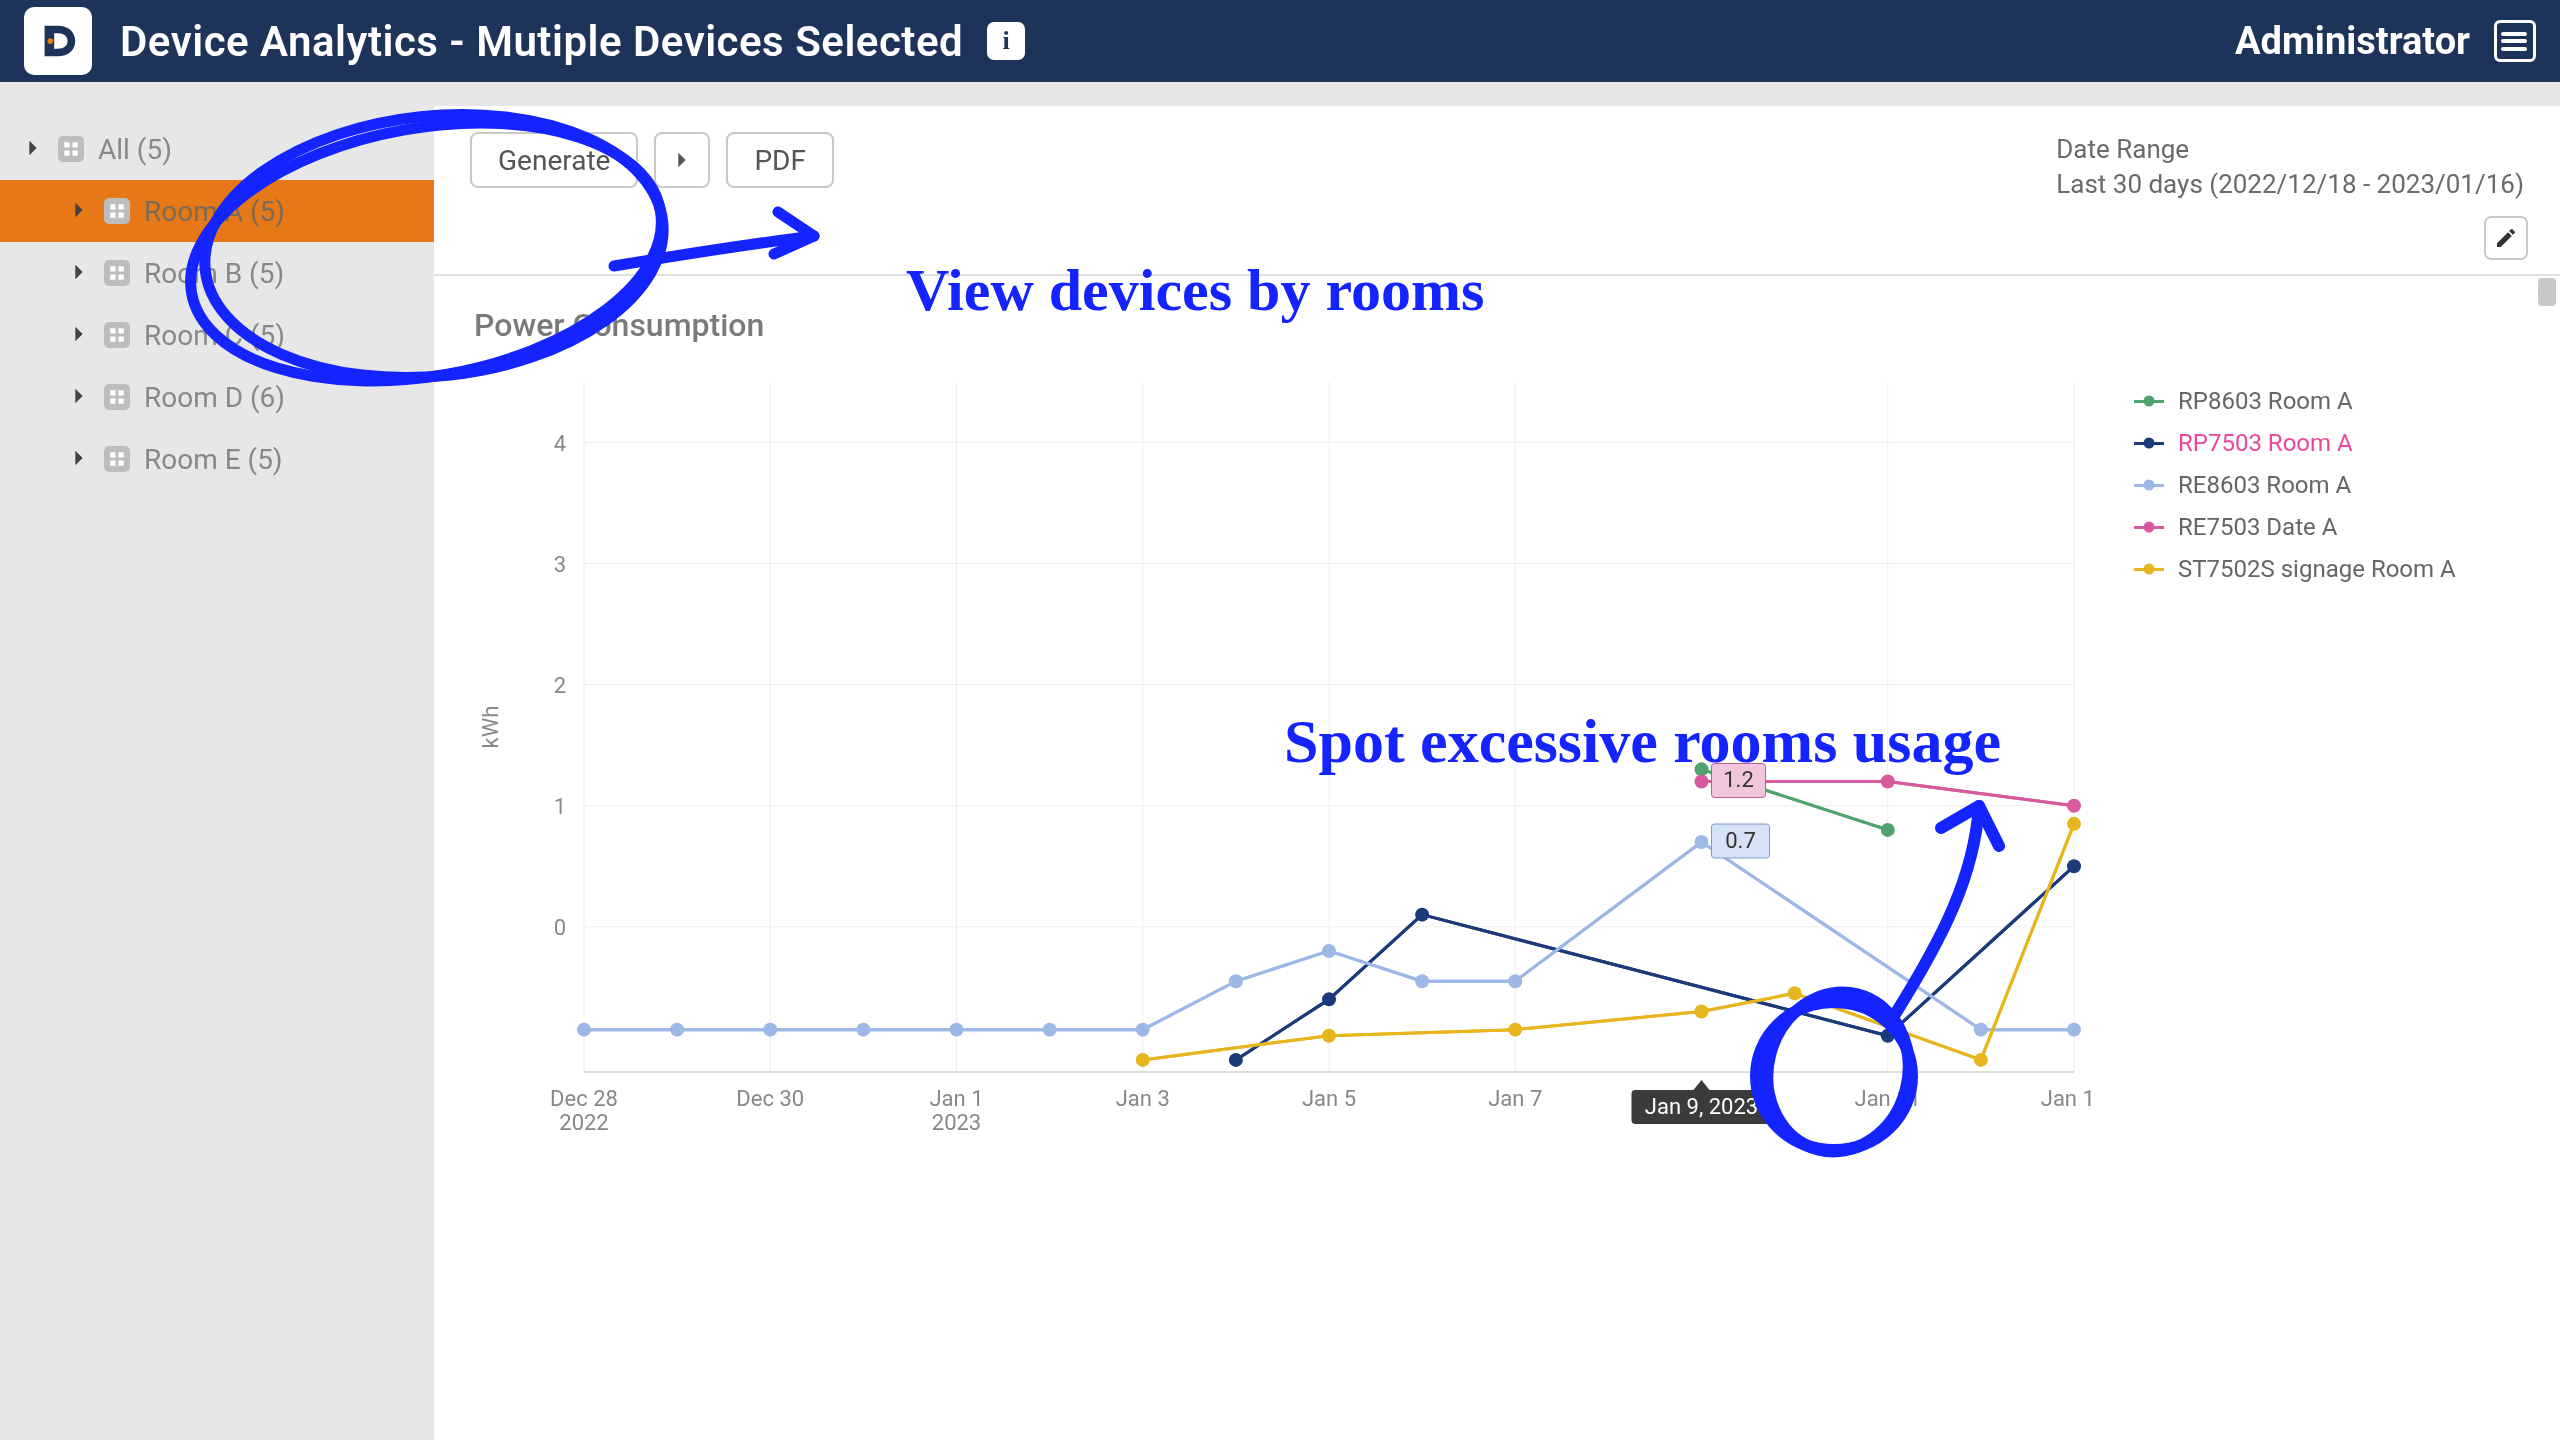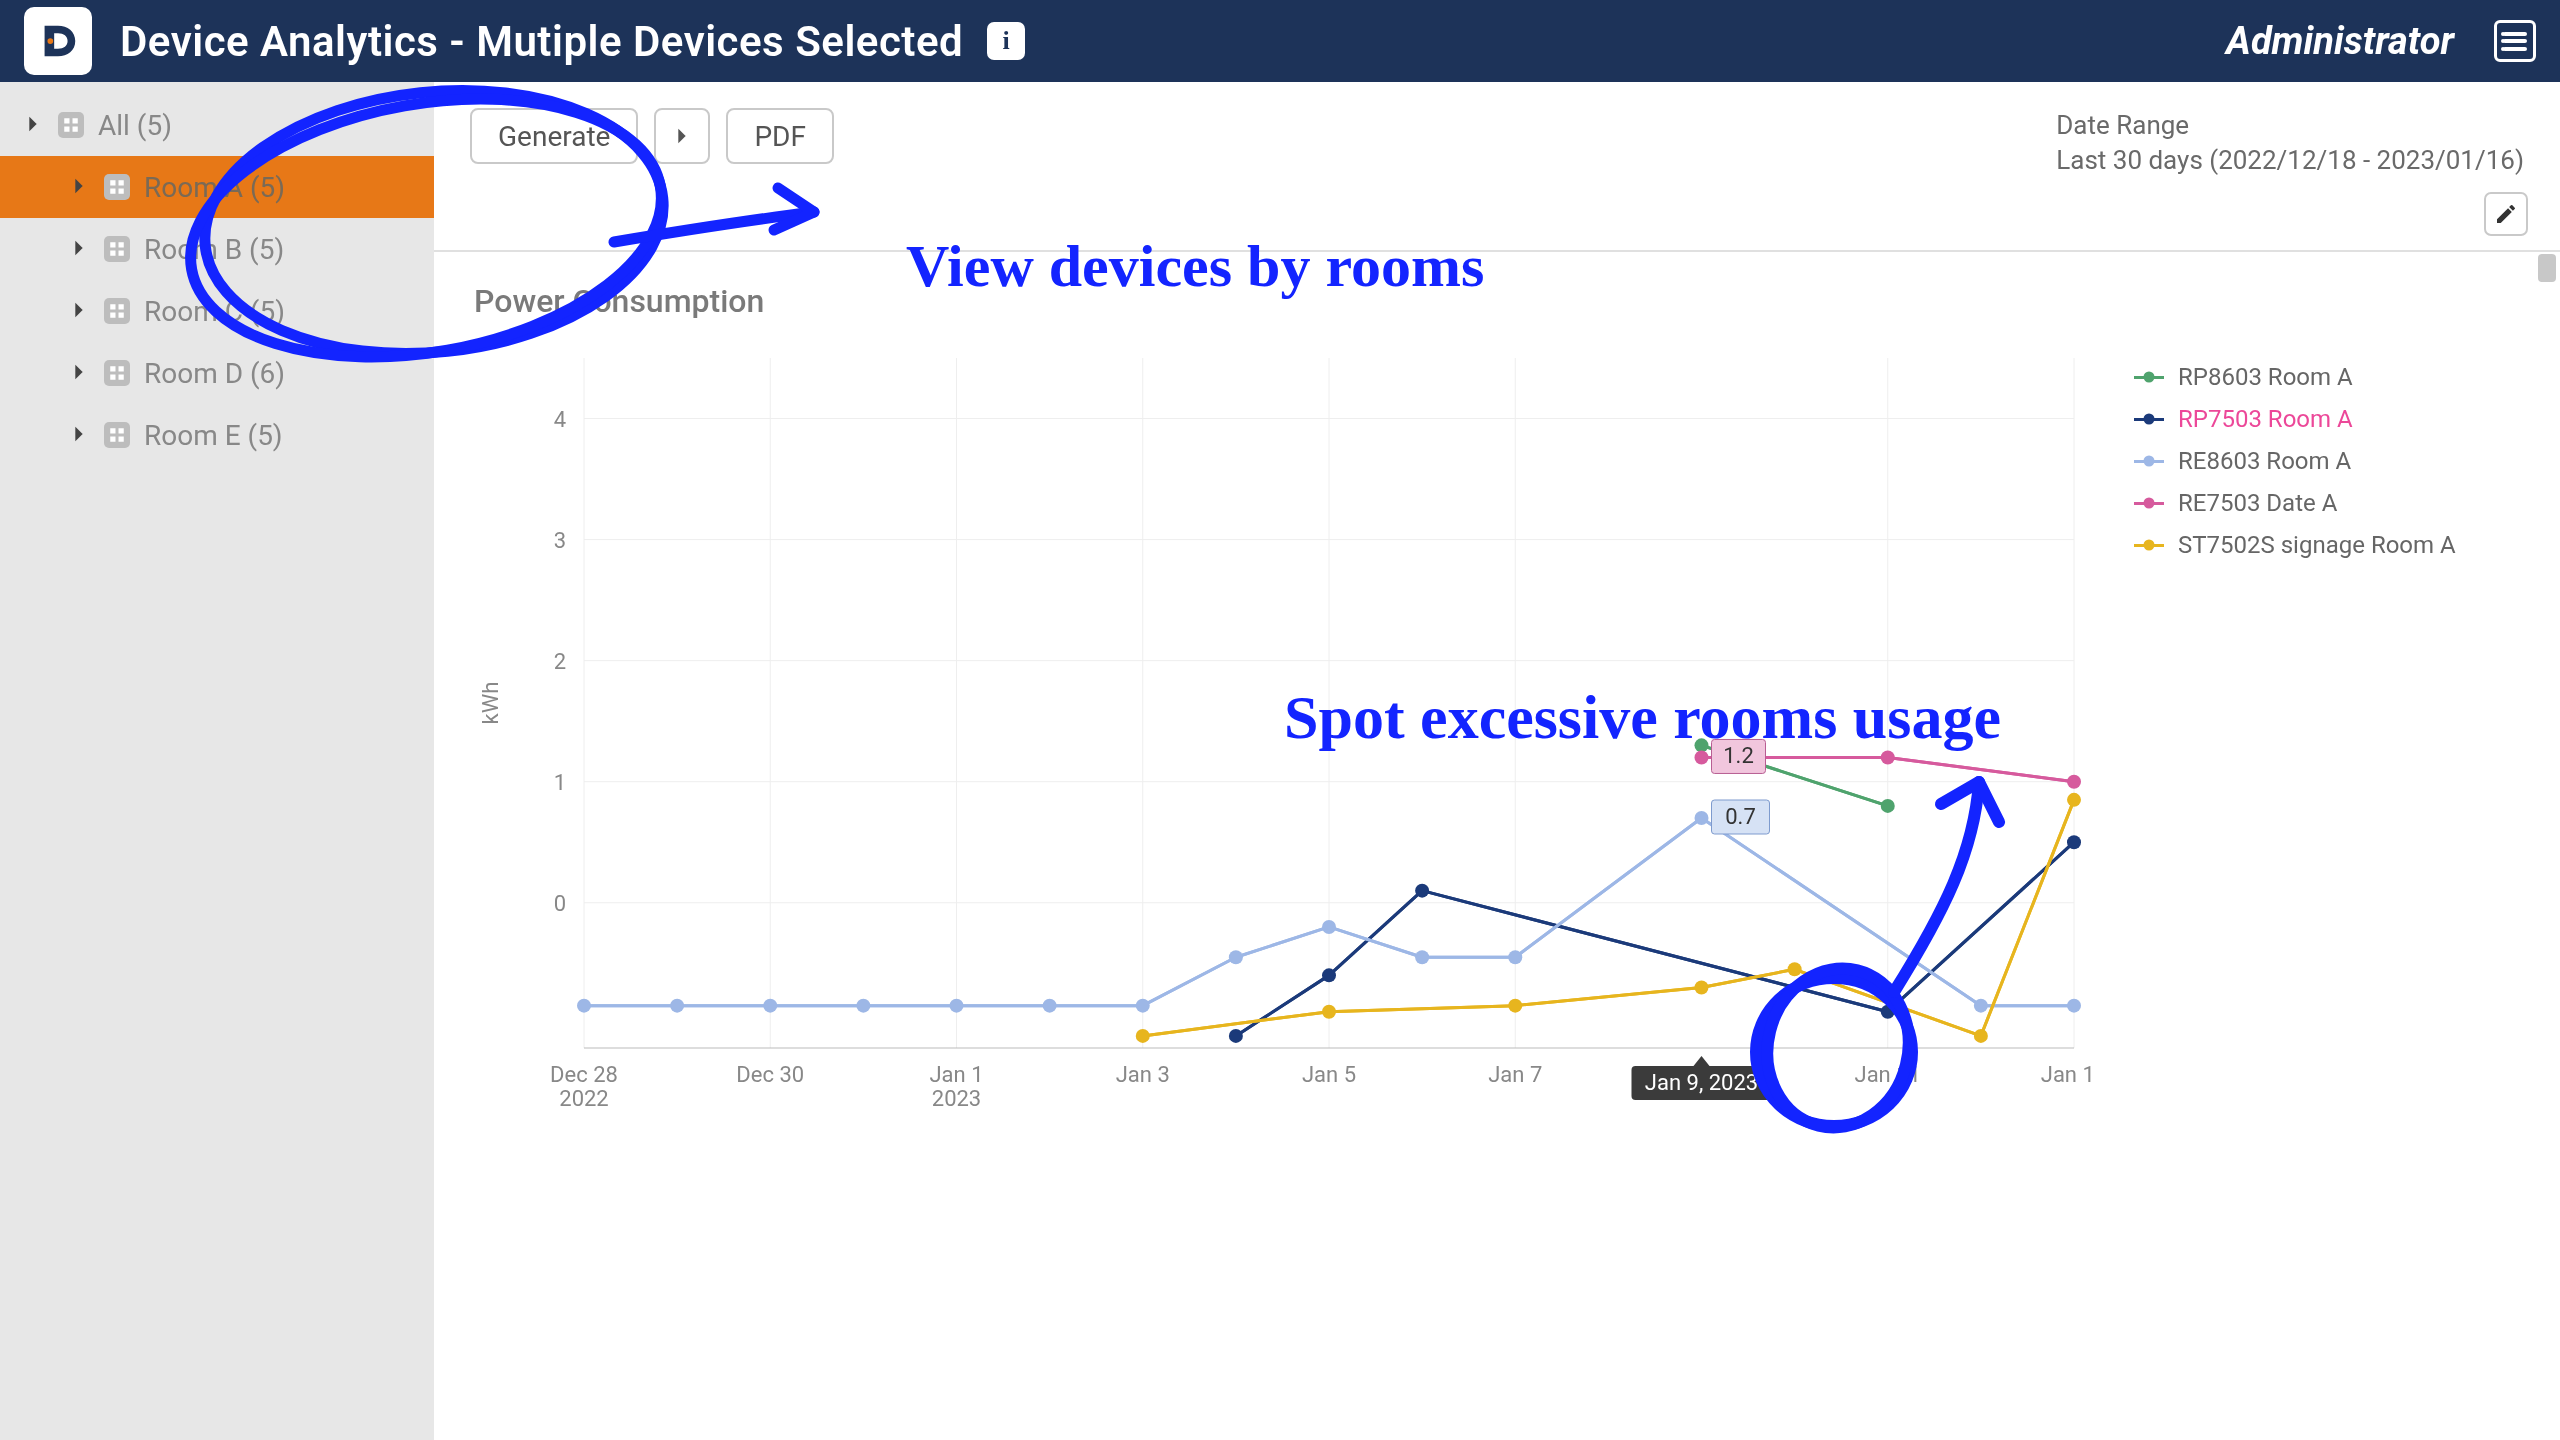--- a/index.html
+++ b/index.html
@@ -13,7 +13,7 @@
   .info-ic { margin-left:24px; width:38px; height:38px; border-radius:7px; background:#fff; display:flex;align-items:center;justify-content:center; }
   .info-ic span{ color:#1d3359; font-weight:800; font-family:Georgia,serif; font-size:26px;}
   .spacer { flex:1; }
-  .admin { font-size:38px; font-weight:700; margin-right:40px;font-style:italic;}
+  .admin { font-size:38px; font-weight:700; margin-right:24px;}
   .list-ic { width:42px; height:42px; border:3px solid #fff; border-radius:6px; display:flex; flex-direction:column; justify-content:space-evenly; padding:5px 6px;}
   .list-ic i{height:4px;background:#fff;border-radius:2px;position:relative;}
   .list-ic i::before{content:"";position:absolute;left:-2px;top:0;width:4px;height:4px;background:#fff;border-radius:2px;}

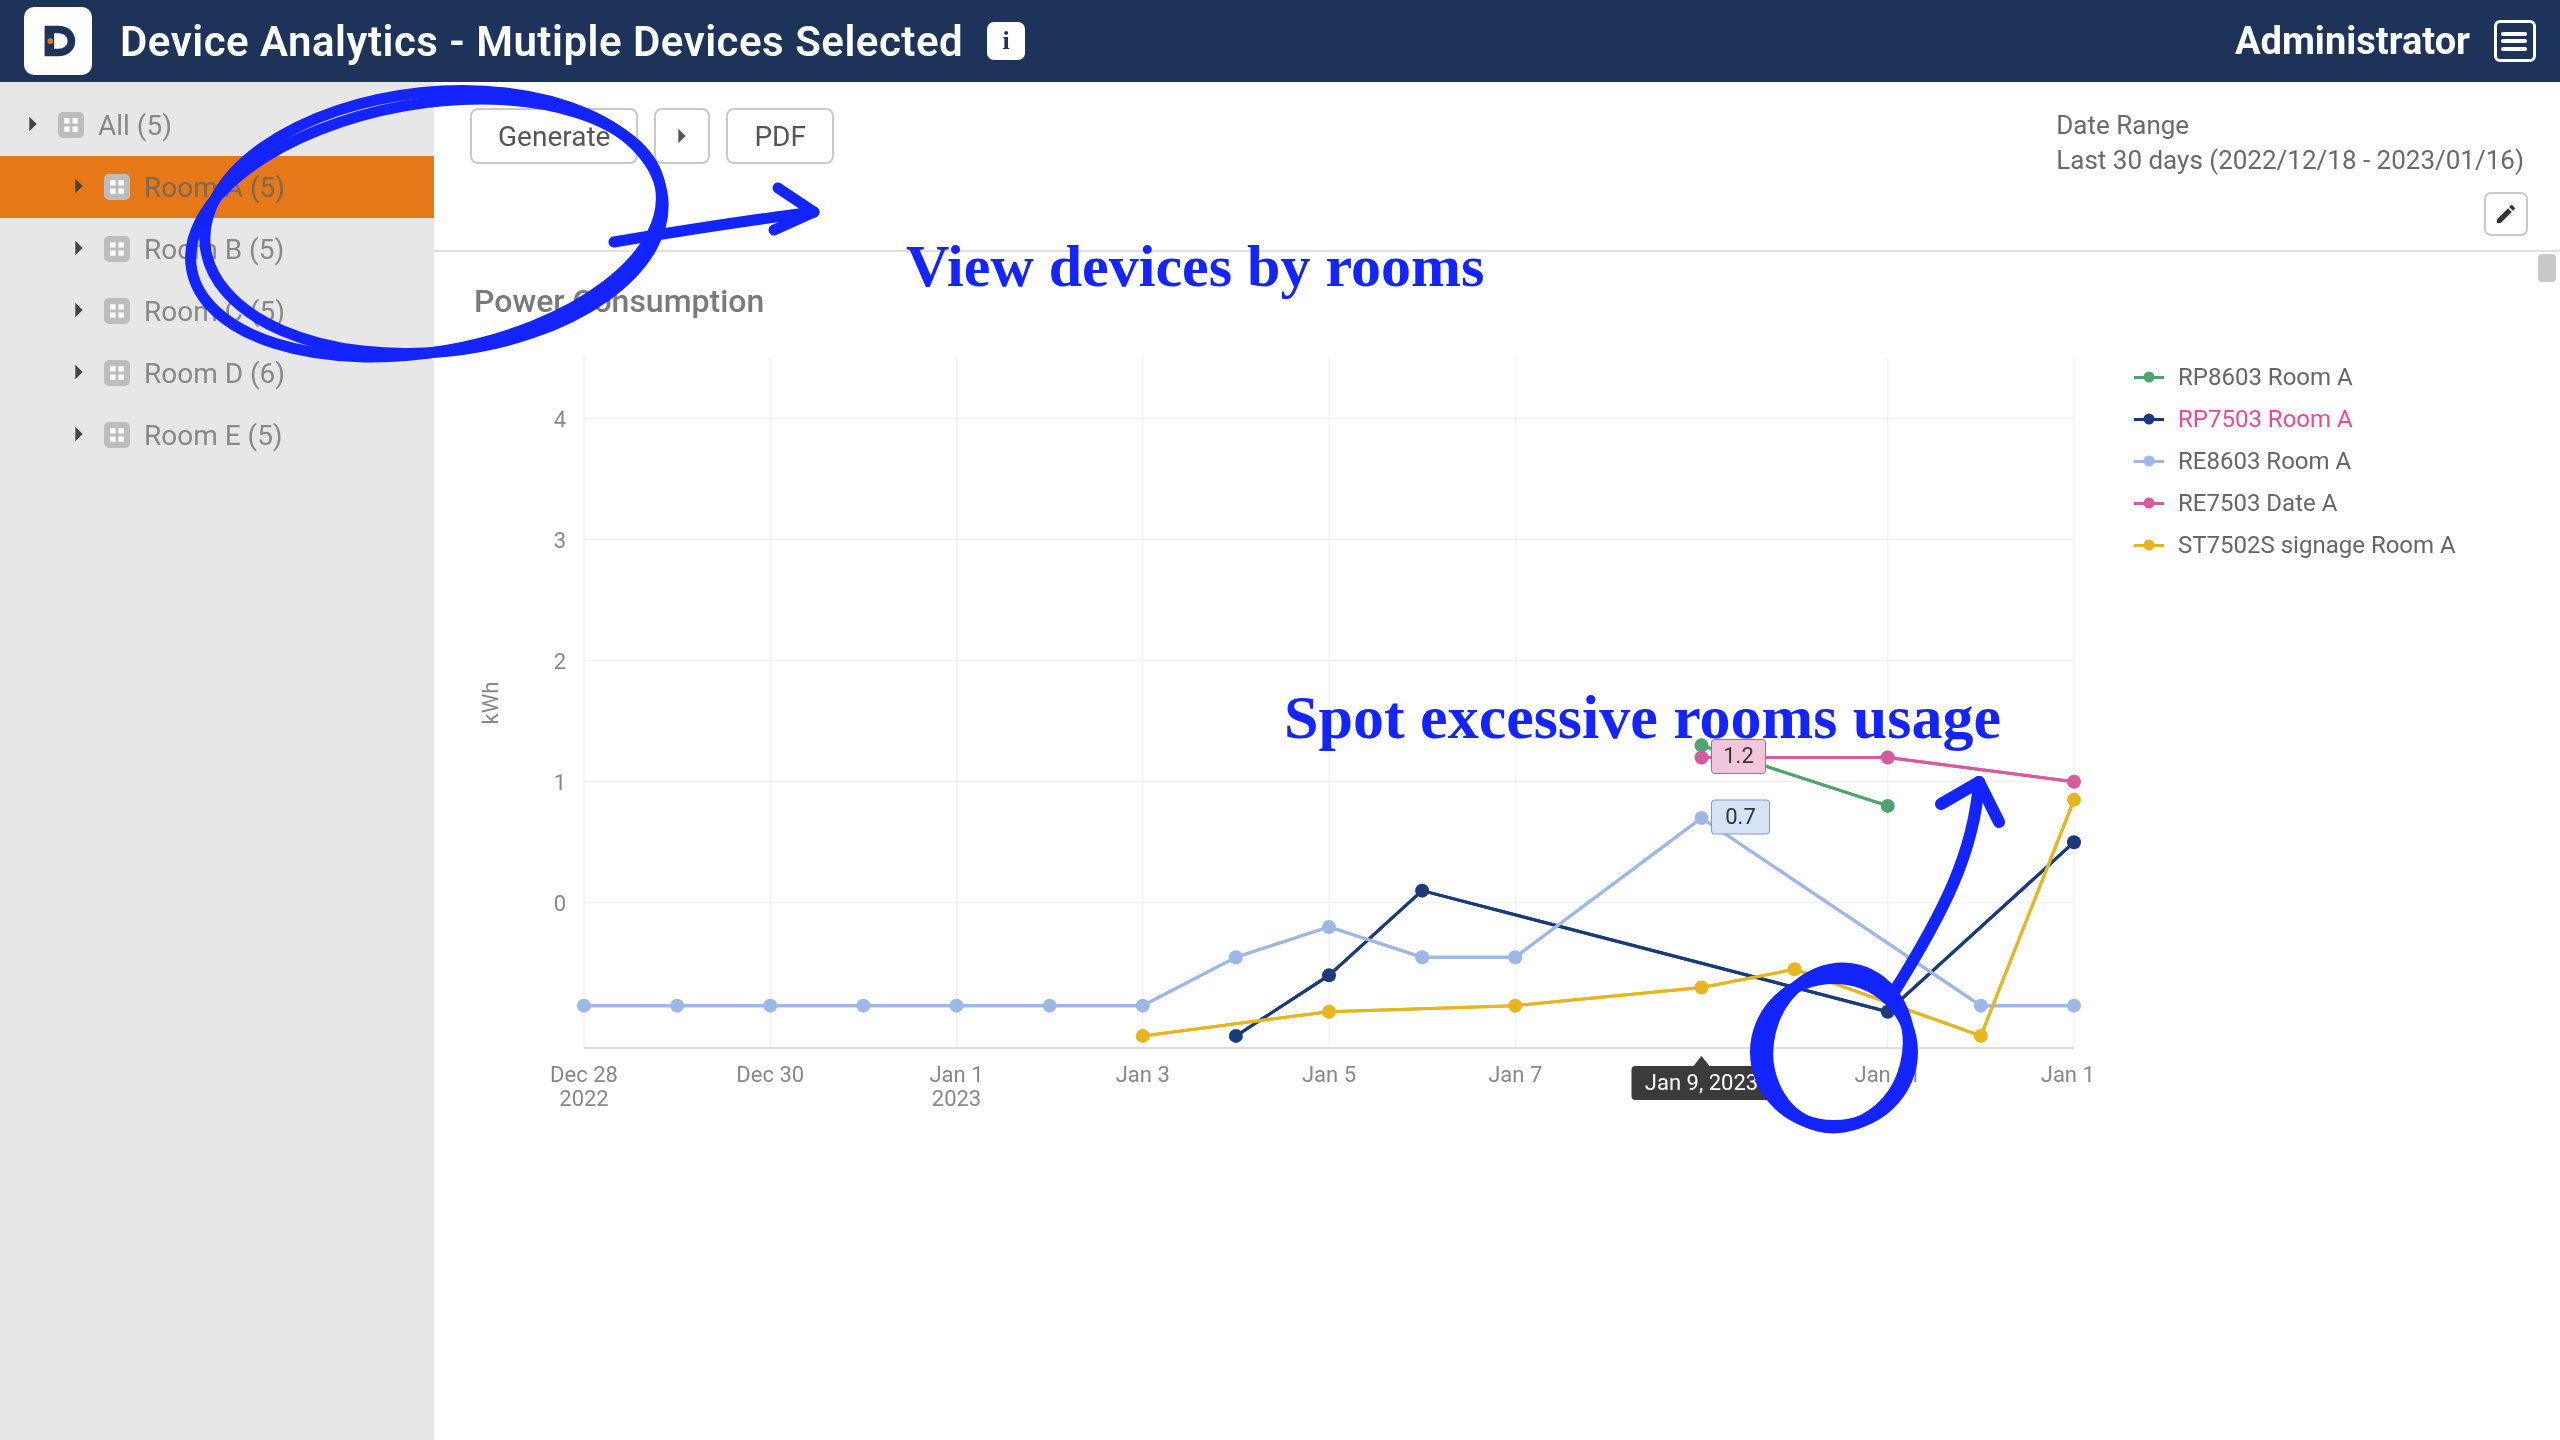--- a/index.html
+++ b/index.html
@@ -18,7 +18,7 @@
   .list-ic i{height:4px;background:#fff;border-radius:2px;position:relative;}
   .list-ic i::before{content:"";position:absolute;left:-2px;top:0;width:4px;height:4px;background:#fff;border-radius:2px;}
   
-  .body { flex:1; display:flex; min-height:0;}
+  .body { flex:1; display:flex; min-height:0;margin-top:24px;}
   .sidebar { width:434px; background:#e7e7e7; padding-top:12px;}
   .tree-row { height:62px; display:flex; align-items:center; font-size:28px; color:#888; padding-left:22px; gap:14px; cursor:pointer; position:relative;}
   .tree-row.indent { padding-left:68px;}

